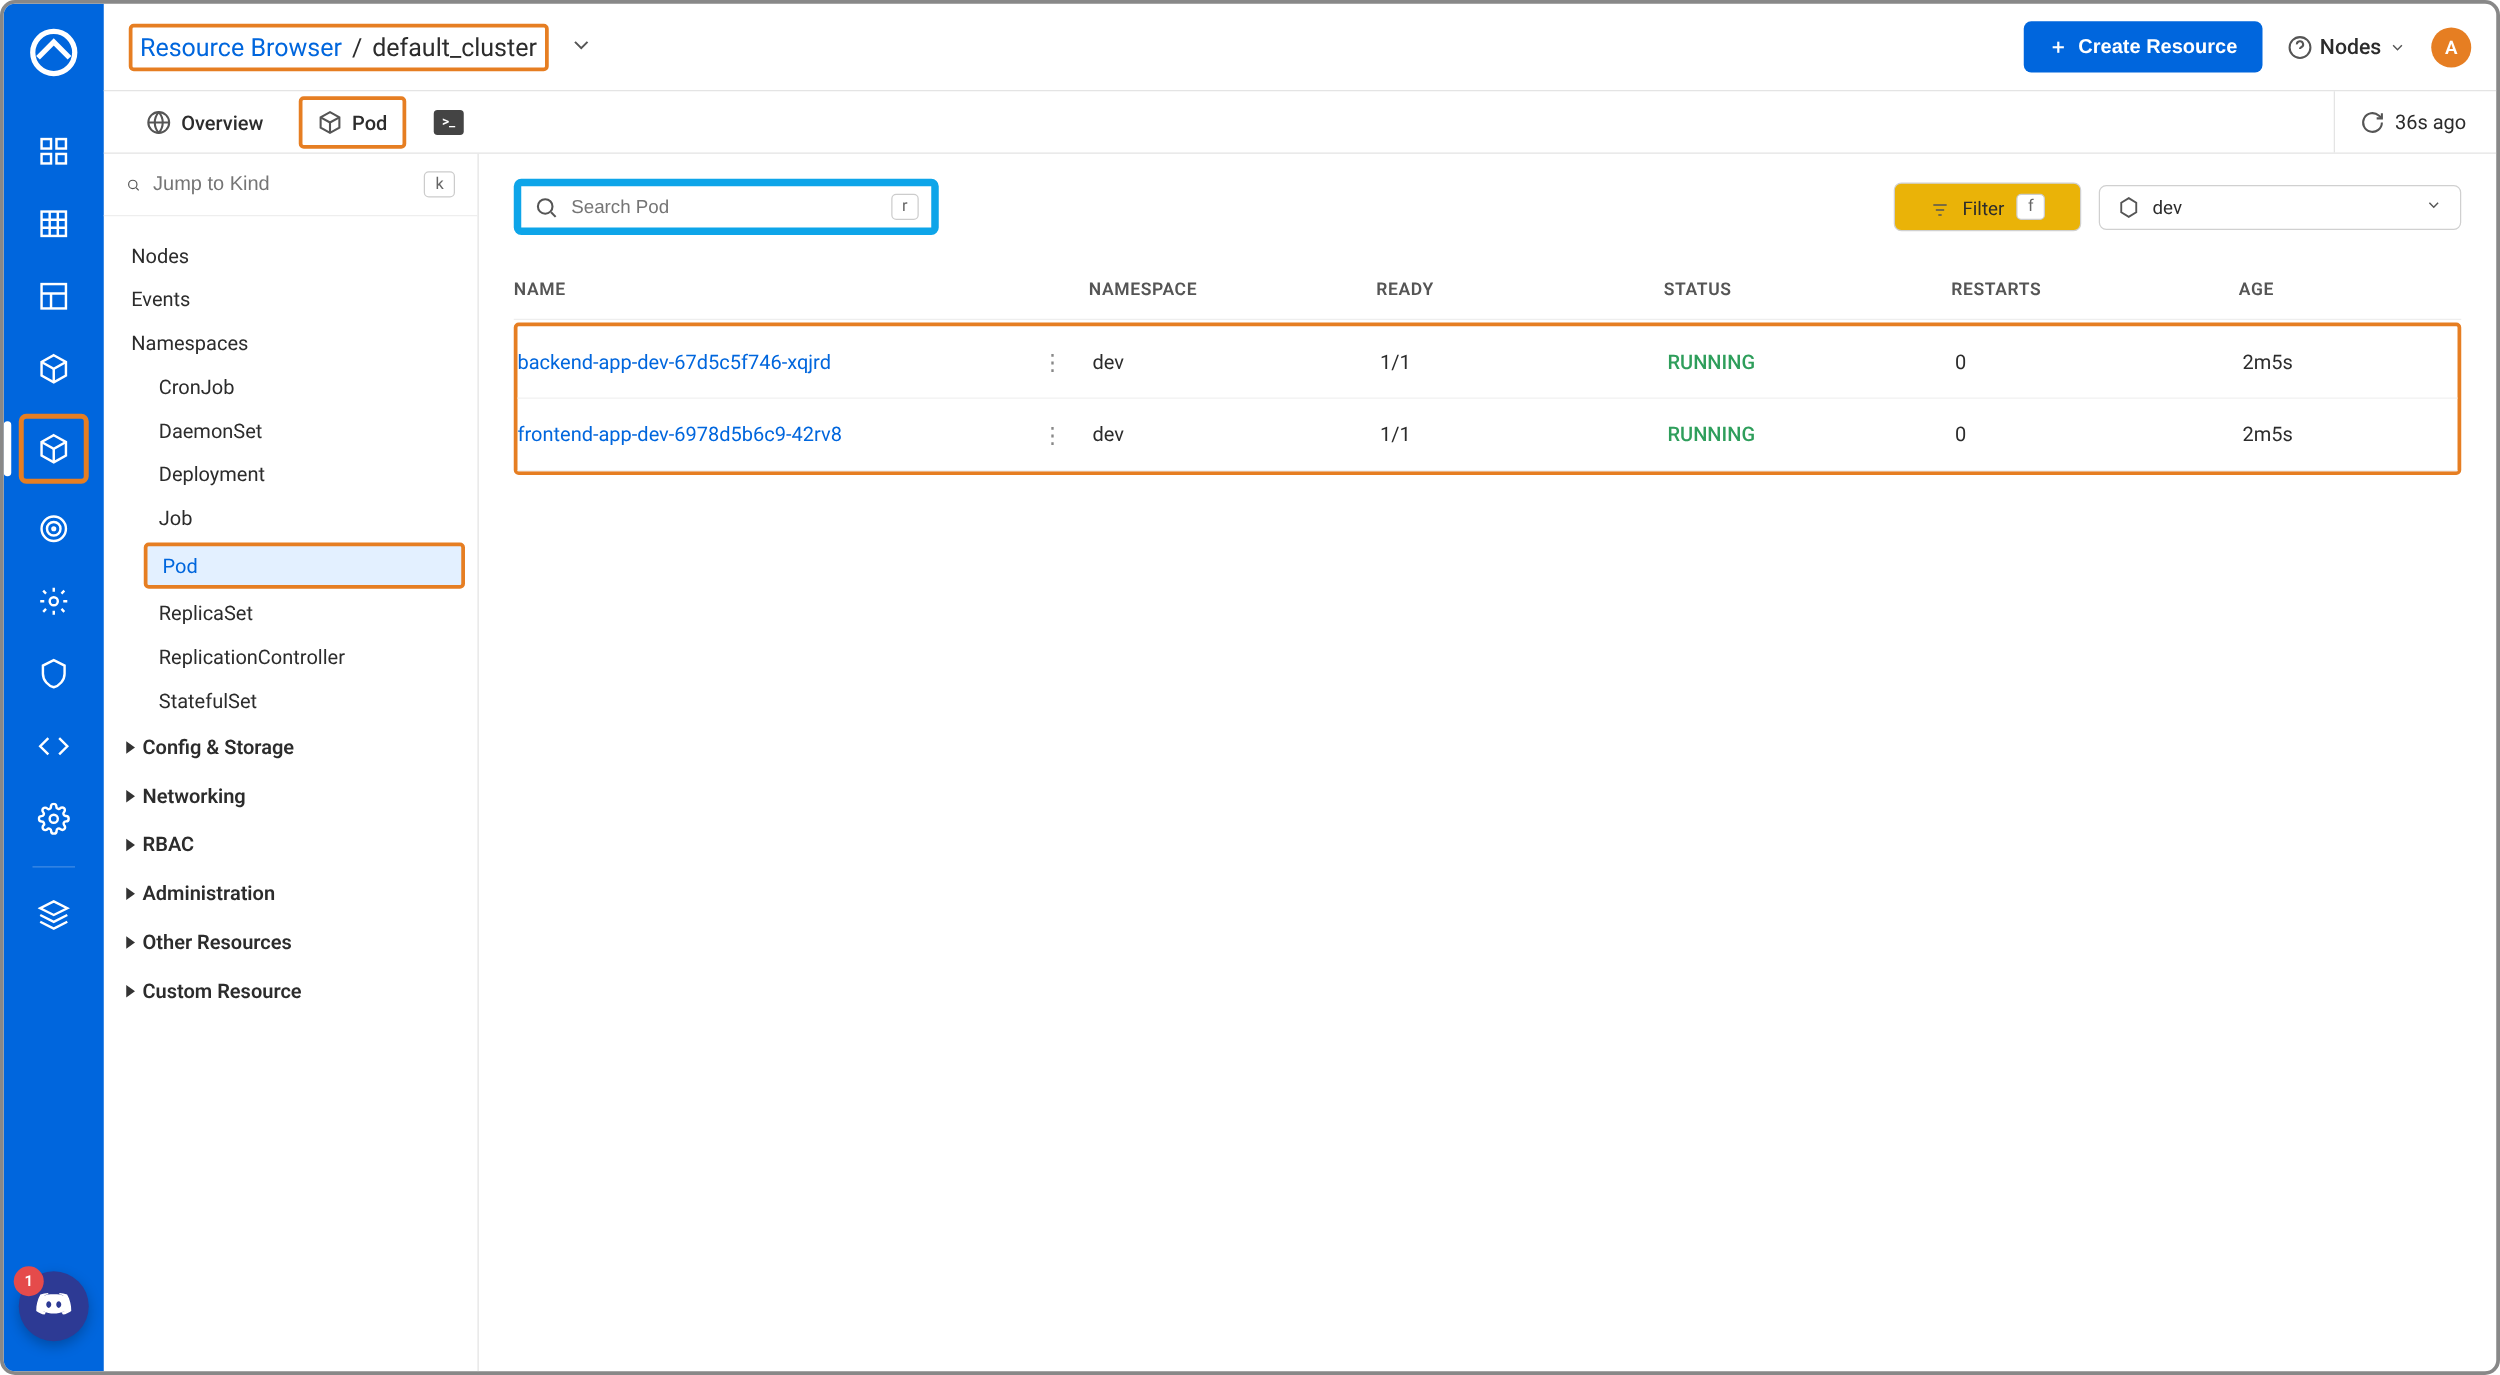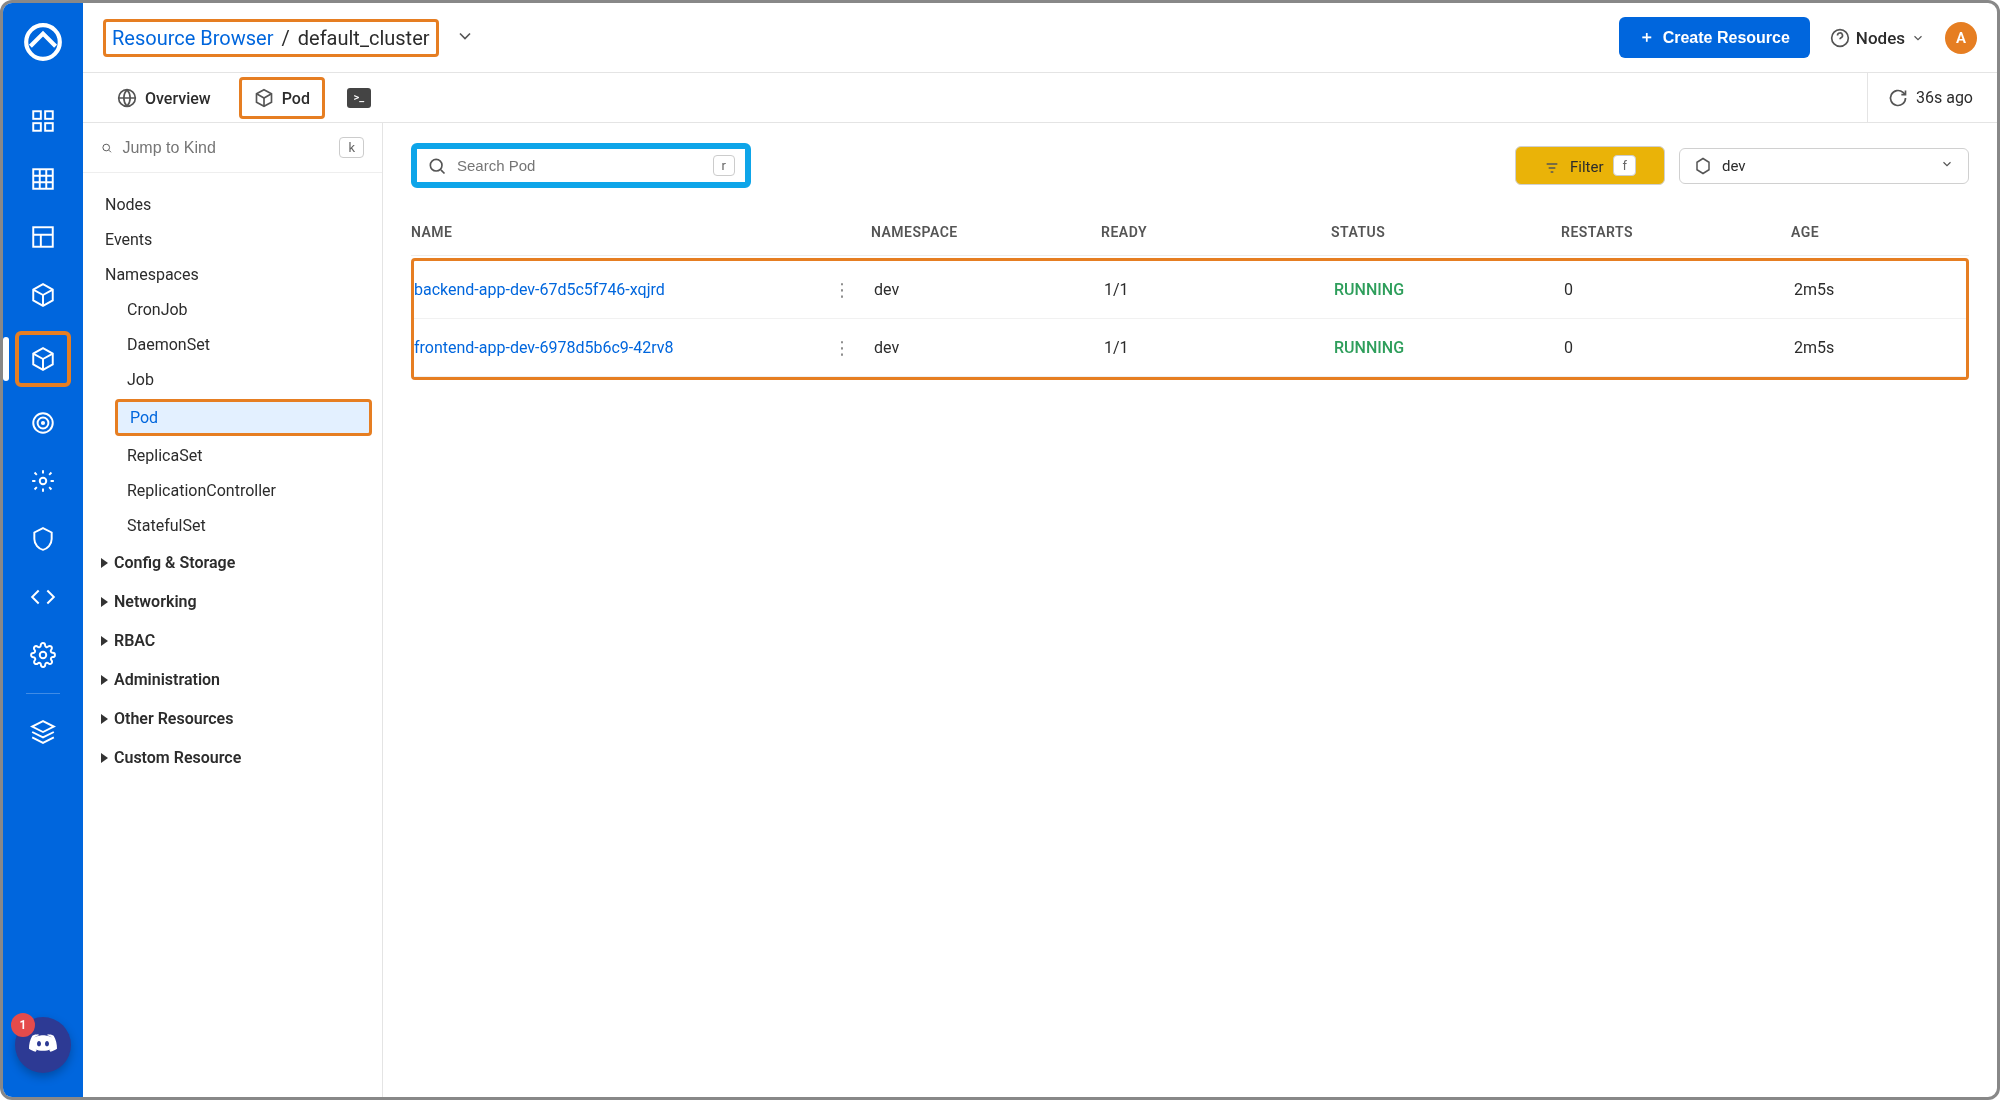--- a/index.html
+++ b/index.html
@@ -253,6 +253,7 @@
           <div class="node">Namespaces</div>
           <div class="child">CronJob</div>
           <div class="child">DaemonSet</div>
+          <div class="child">Deployment</div>
           <div class="child">Job</div>
           <div class="child selected orange-box">Pod</div>
           <div class="child">ReplicaSet</div>

